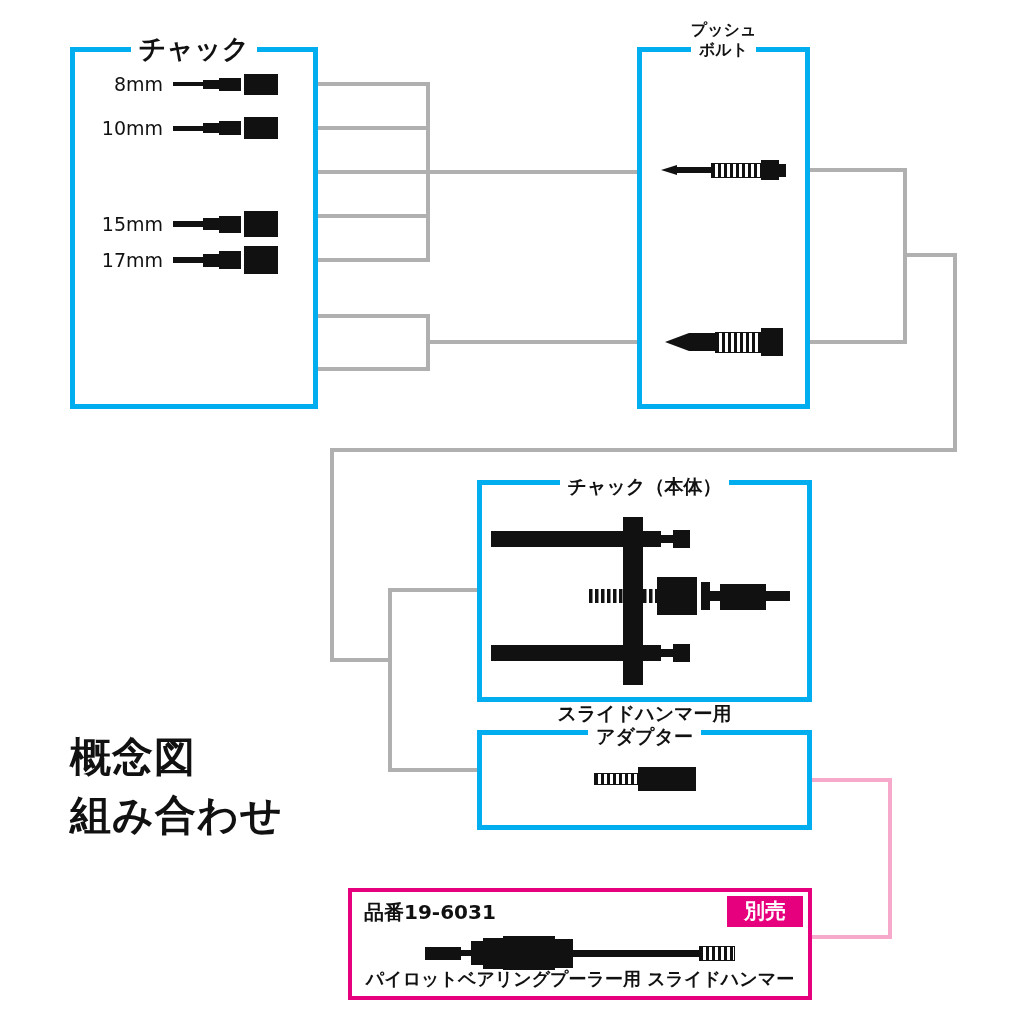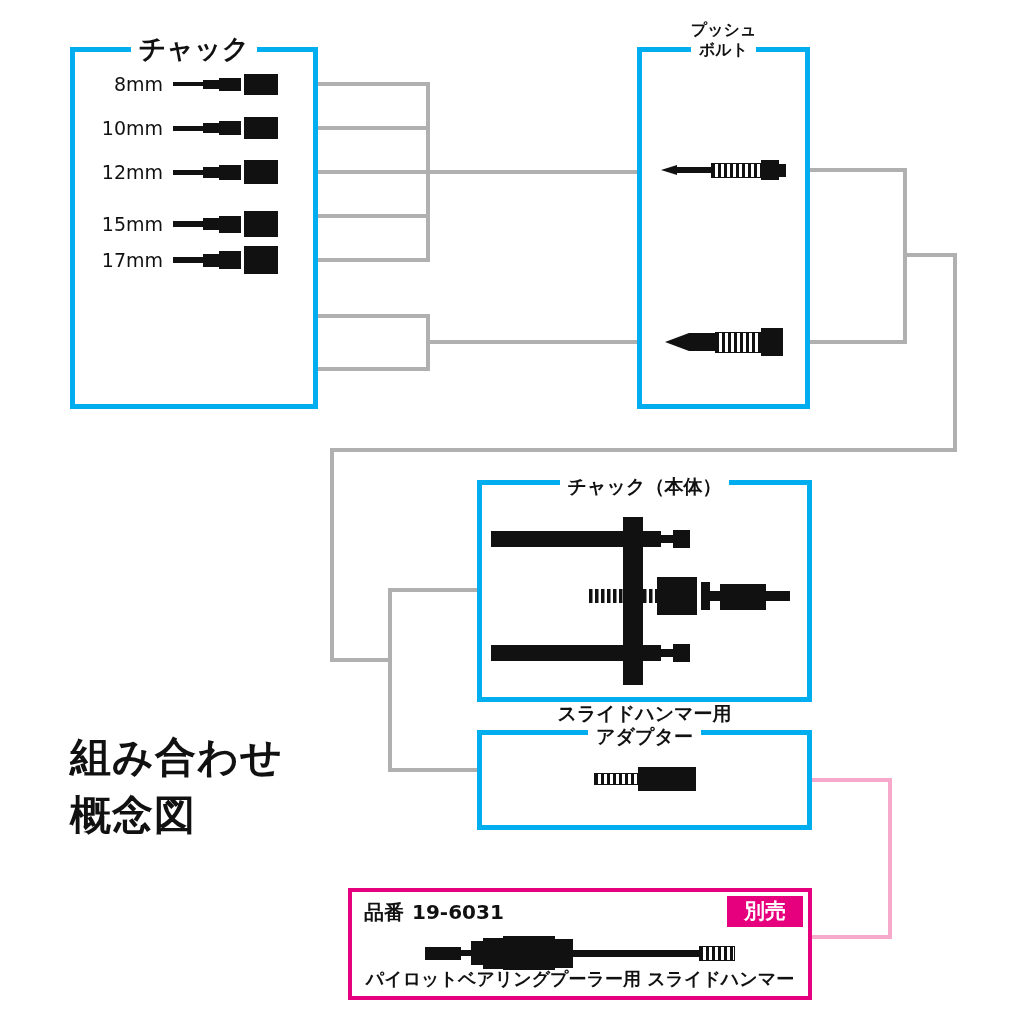--- a/index.html
+++ b/index.html
@@ -96,15 +96,6 @@
           <i class="p" style="width:16px;height:10px"></i>
           <i class="p" style="width:22px;height:14px"></i>
           <i class="p blk" style="width:34px;height:22px"></i>
-      </span>
-    </div>
-    <div class="chuck-row" style="top:102px">
-      <span class="chuck-label">12mm</span>
-      <span class="art">
-        <i class="p" style="width:30px;height:5px"></i>
-          <i class="p" style="width:16px;height:11px"></i>
-          <i class="p" style="width:22px;height:15px"></i>
-          <i class="p blk" style="width:34px;height:24px"></i>
       </span>
     </div>
     <div class="chuck-row" style="top:154px">

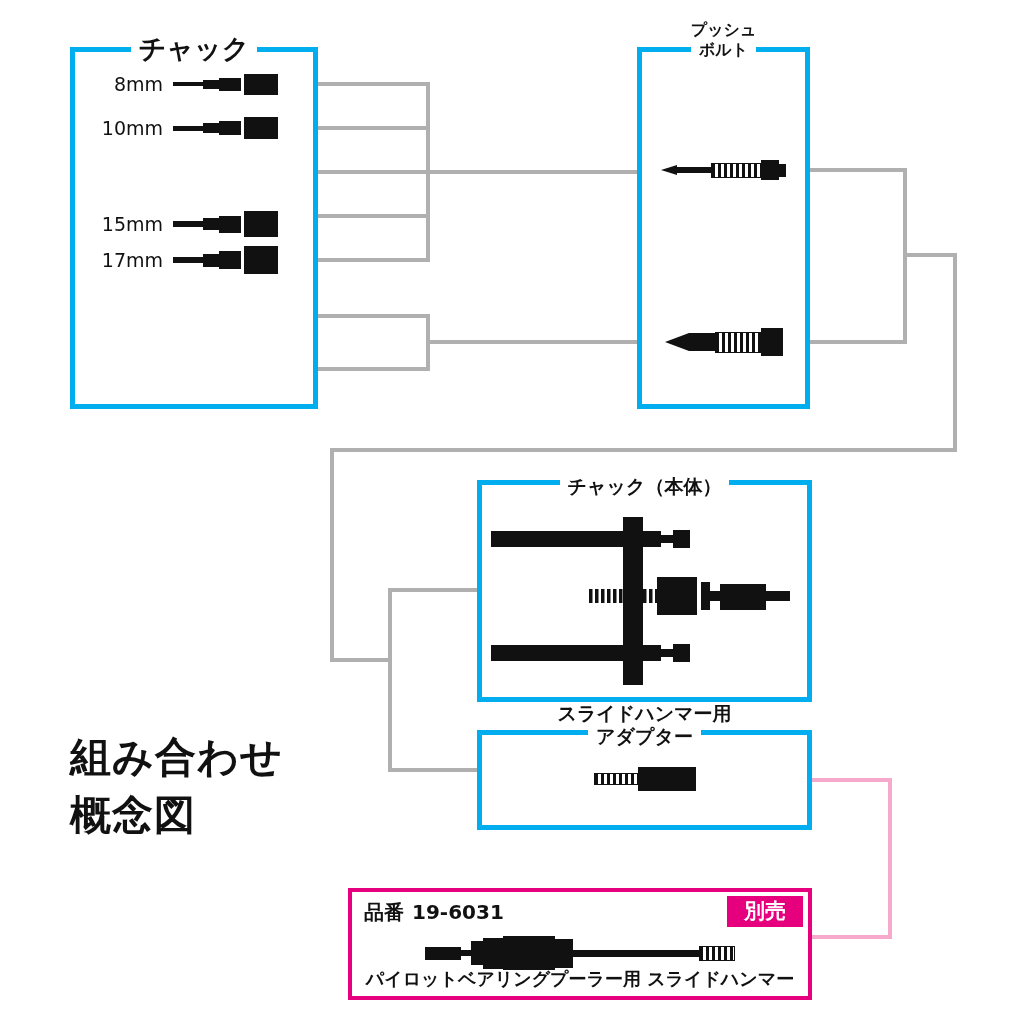--- a/index.html
+++ b/index.html
@@ -200,8 +200,8 @@
   </div>
 
   <div class="caption">
+    <div>概念図</div>
     <div>組み合わせ</div>
-    <div>概念図</div>
   </div>
 
 </div>

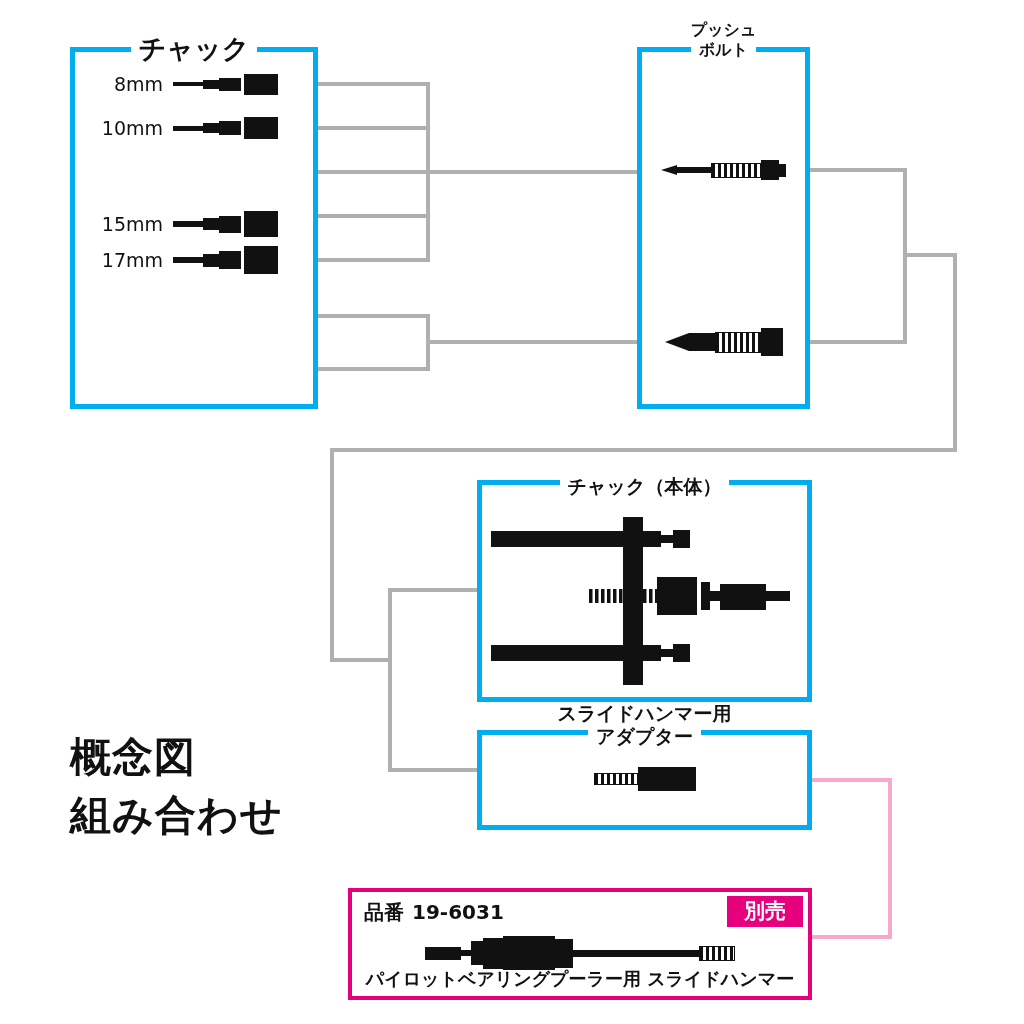--- a/index.html
+++ b/index.html
@@ -40,7 +40,7 @@
   
   .sep-box{position:absolute;background:#fff;border:4px solid #e6007e;z-index:2;}
   .part-row{position:absolute;left:12px;top:7px;font-size:20px;font-weight:bold;white-space:nowrap;}
-  .part-row .num{margin-left:8px;}
+  .part-row .num{margin-left:0;}
   .badge{position:absolute;right:5px;top:4px;background:#e6007e;color:#fff;font-size:21px;font-weight:bold;padding:3px 17px;line-height:1.2;}
   .hammer-art{position:absolute;left:0;right:0;top:44px;display:flex;justify-content:center;align-items:center;}
   .product-name{position:absolute;left:0;right:0;bottom:5px;text-align:center;font-size:18px;font-weight:bold;white-space:nowrap;}

